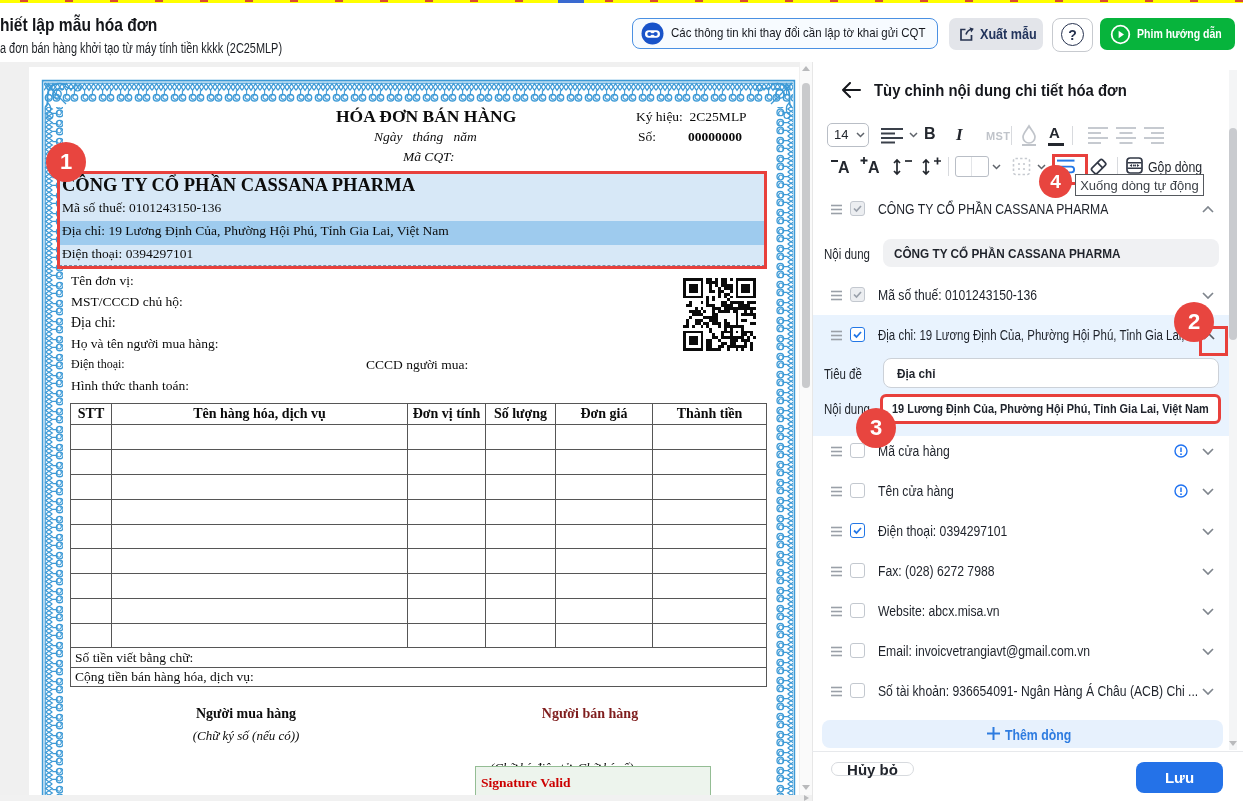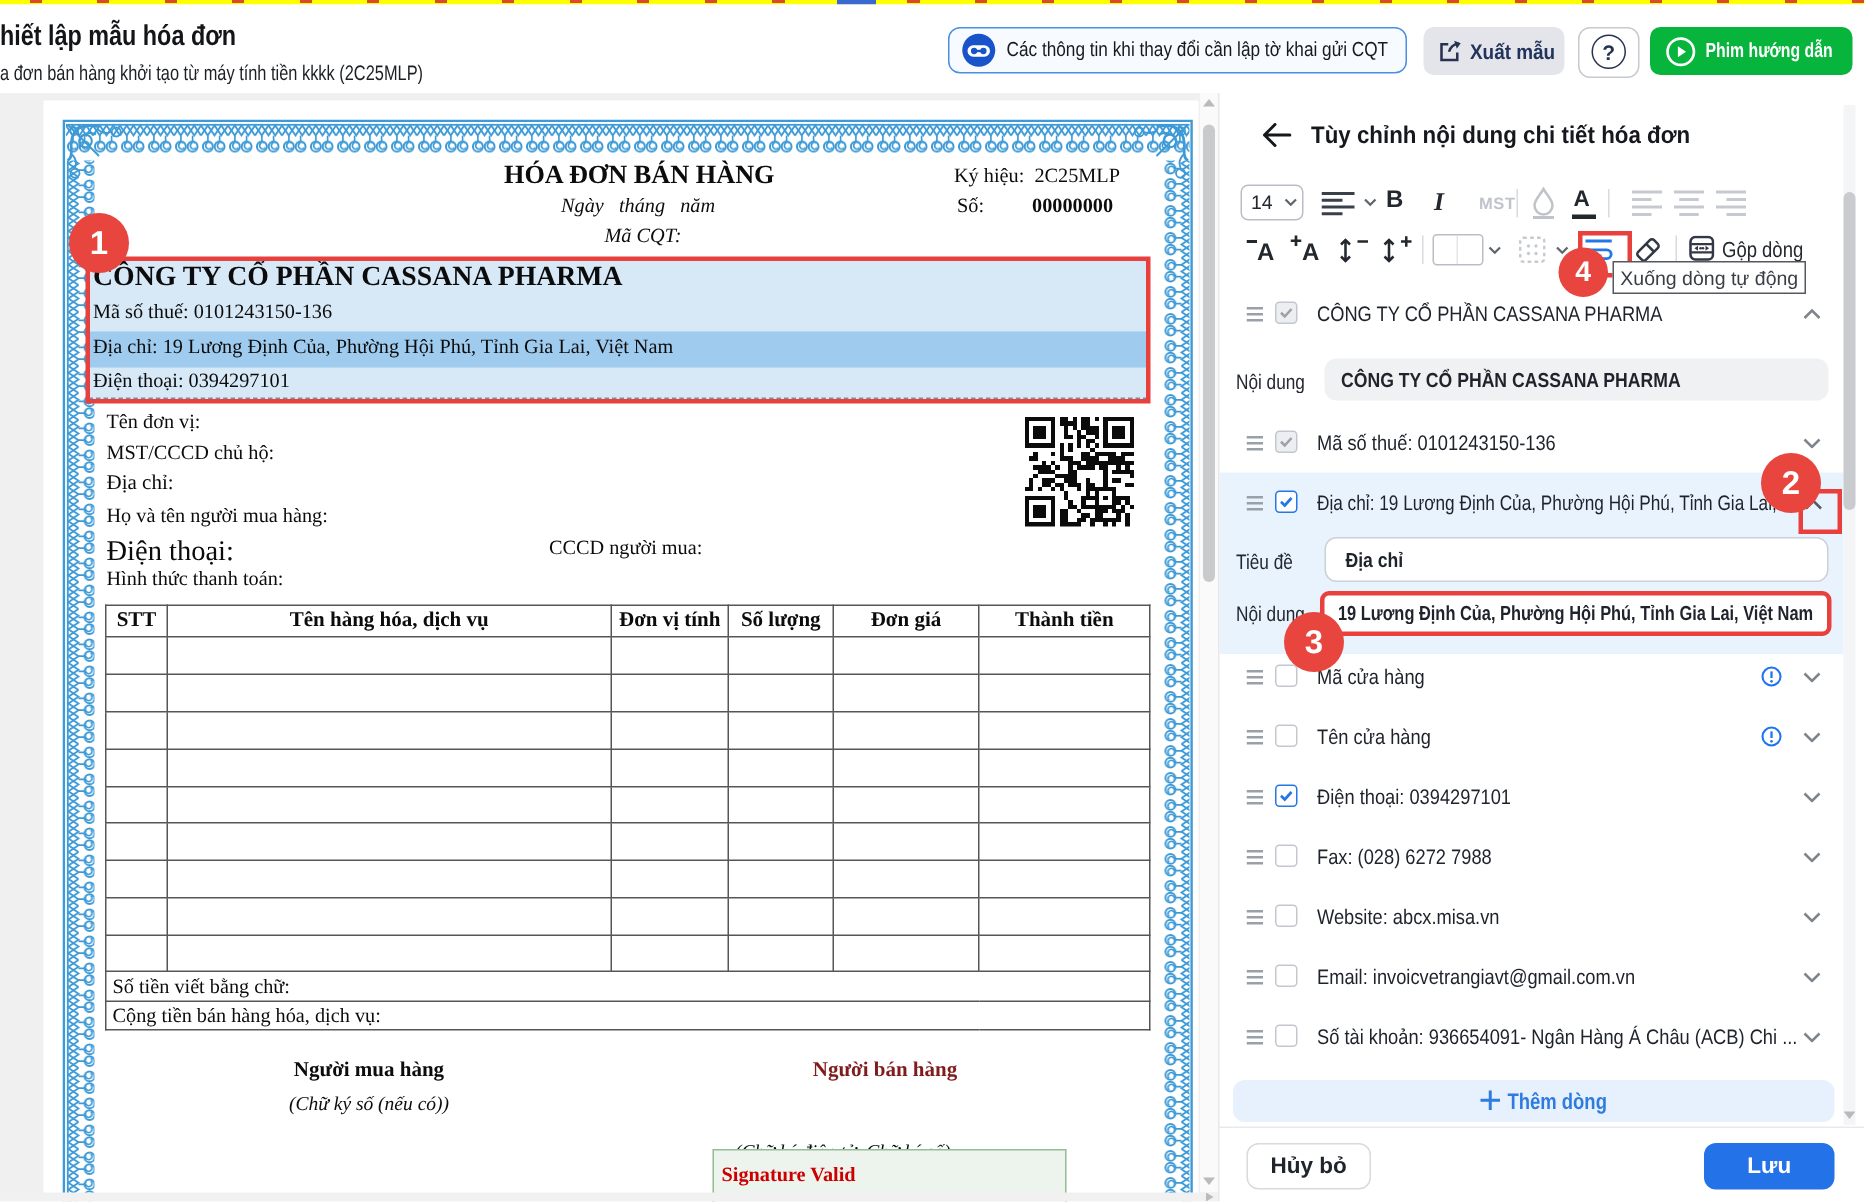--- a/index.html
+++ b/index.html
@@ -128,7 +128,7 @@
 <div class="abs ser" style="left:71px;top:294px;font-size:13.5px;color:#0c0c0c;">MST/CCCD chủ hộ:</div>
 <div class="abs ser" style="left:71px;top:315px;font-size:14px;color:#0c0c0c;">Địa chỉ:</div>
 <div class="abs ser" style="left:71px;top:336px;font-size:13.5px;color:#0c0c0c;">Họ và tên người mua hàng:</div>
-<div class="abs ser" style="left:71px;top:357px;font-size:19px;color:#0c0c0c;">Điện thoại:</div>
+<div class="abs ser" style="left:71px;top:357px;font-size:12px;color:#0c0c0c;">Điện thoại:</div>
 <div class="abs ser" style="left:366px;top:357px;font-size:13.5px;color:#0c0c0c;">CCCD người mua:</div>
 <div class="abs ser" style="left:71px;top:378px;font-size:13.5px;color:#0c0c0c;">Hình thức thanh toán:</div>
 

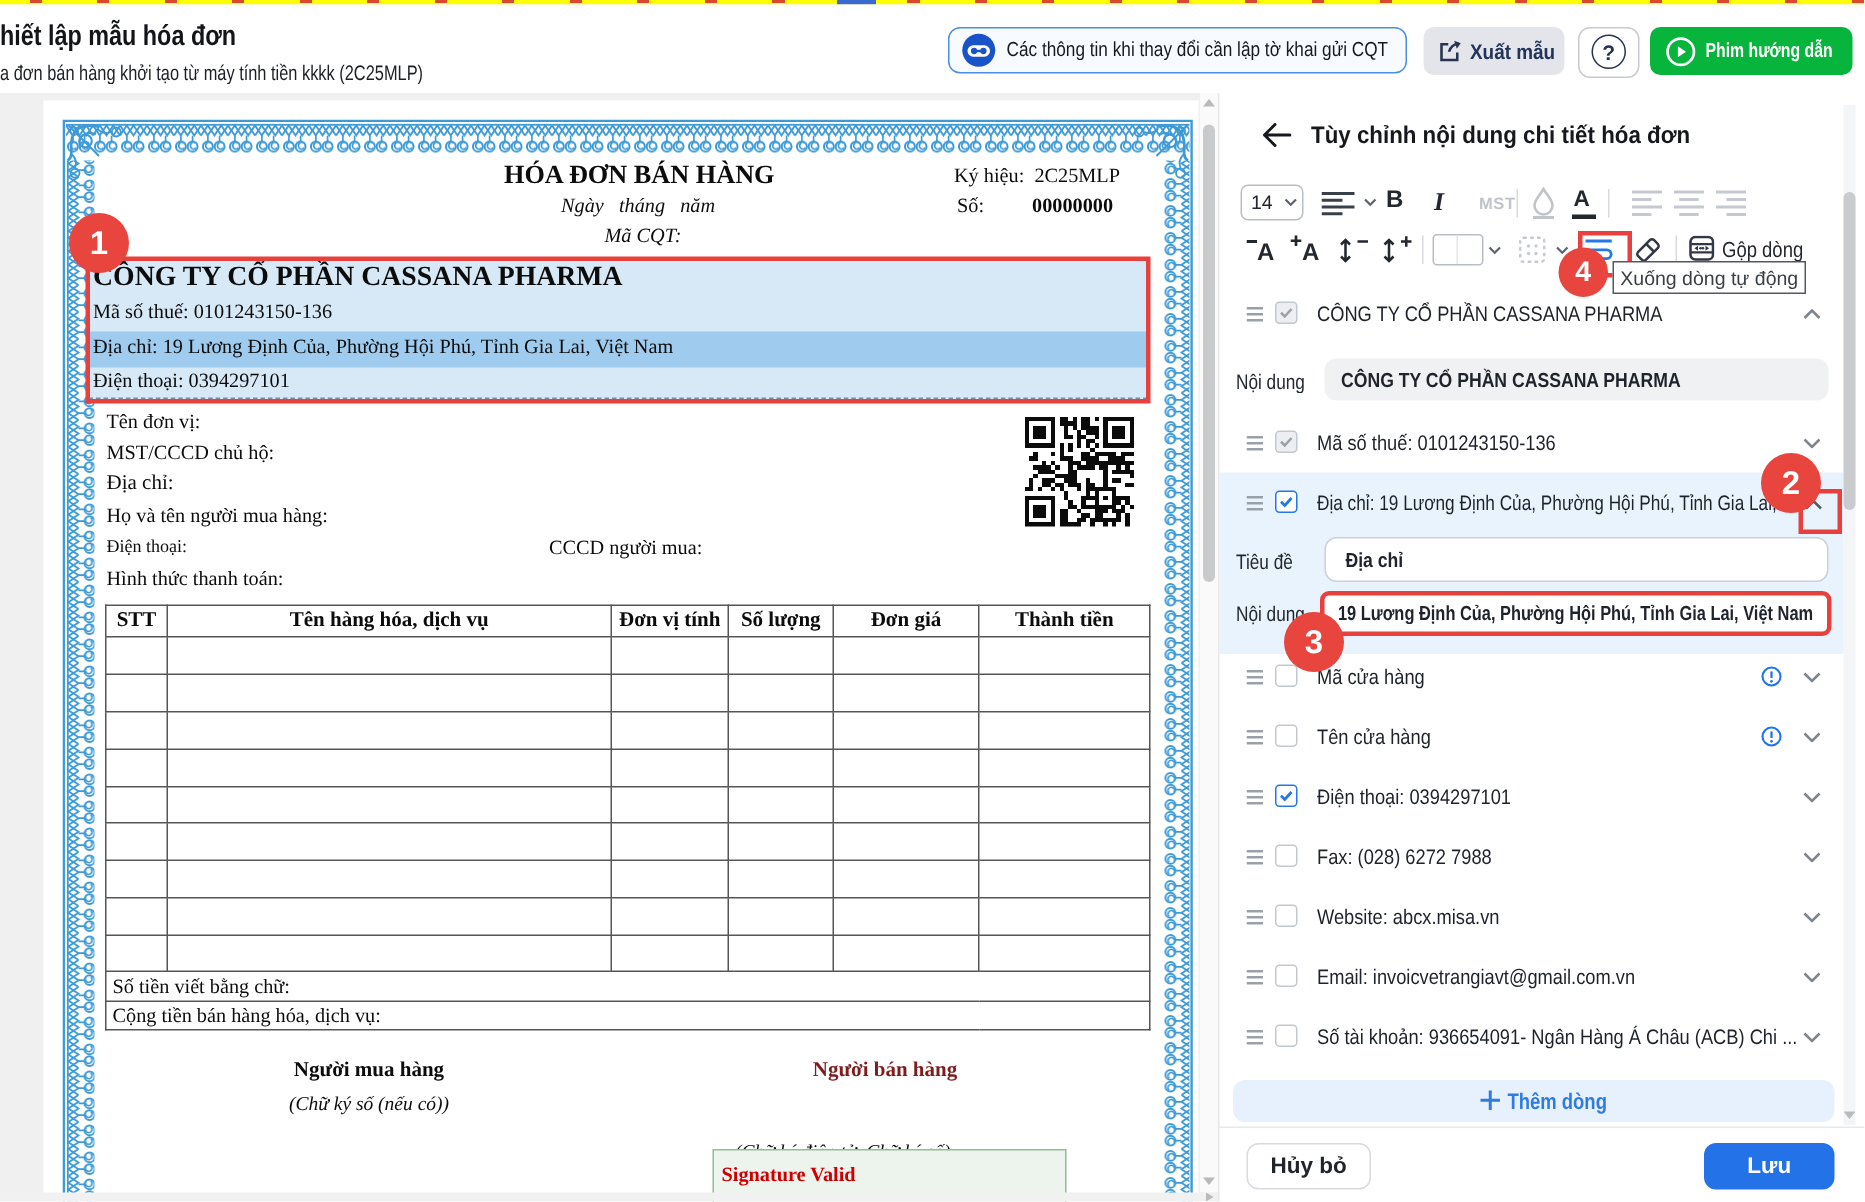--- a/index.html
+++ b/index.html
@@ -537,7 +537,7 @@
 <div class="abs" style="left:1005px;top:726px;font-size:15px;font-weight:bold;color:#2e7ce0;white-space:nowrap;transform:scaleX(.82);transform-origin:0 50%;">Thêm dòng</div>
 
 <div class="abs" style="left:812px;top:751px;width:431px;height:1px;background:#e7e9ec;"></div>
-<div class="abs" style="left:831px;top:762px;width:83px;height:31px;background:#fff;border:1px solid #d7dade;border-radius:8px;box-sizing:border-box;display:flex;align-items:center;justify-content:center;font-size:15px;font-weight:600;color:#20242c;">Hủy bỏ</div>
+<div class="abs" style="left:831px;top:762px;width:83px;height:14px;background:#fff;border:1px solid #d7dade;border-radius:8px;box-sizing:border-box;display:flex;align-items:center;justify-content:center;font-size:15px;font-weight:600;color:#20242c;">Hủy bỏ</div>
 <div class="abs" style="left:1136px;top:762px;width:87px;height:31px;background:#2472e8;border-radius:8px;display:flex;align-items:center;justify-content:center;font-size:15px;font-weight:600;color:#fff;">Lưu</div>
 
 <div class="abs" style="left:1229px;top:70px;width:8px;height:680px;background:#f4f5f6;"></div>

